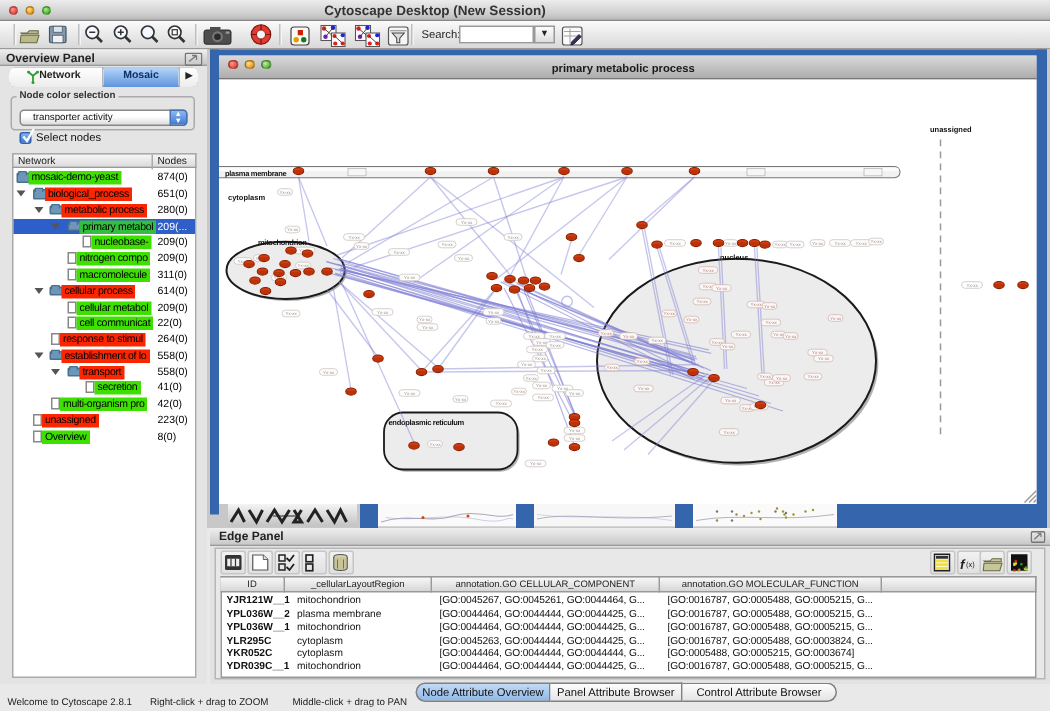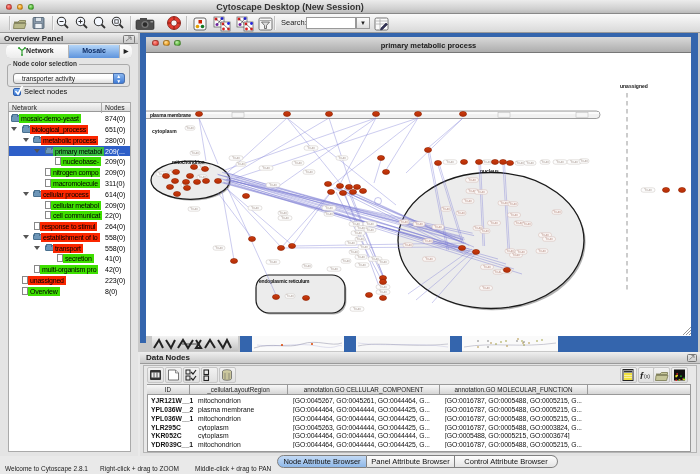--- a/index.html
+++ b/index.html
@@ -38,7 +38,7 @@
 .winborder{background:#3465ad;}
 .wtitle{left:146px;top:37px;width:545px;height:16px;background:linear-gradient(#d9d9d9,#adadad);border-bottom:1px solid #777;}
 .wtl{border-radius:50%;width:6.5px;height:6.5px;top:39.5px;}
-.wtext{left:156px;top:41px;width:545px;text-align:center;font-size:7.5px;font-weight:bold;color:#1a1a1a;}
+.wtext{left:143px;top:41px;width:545px;text-align:center;font-size:7.5px;font-weight:bold;color:#1a1a1a;}
 .canvas{left:146px;top:53px;width:545px;height:283px;background:#fff;overflow:hidden;}
 
 .dptitle{left:140px;top:352px;width:560px;height:12px;background:linear-gradient(#efefef,#c9c9c9);border-bottom:1px solid #9a9a9a;font-size:8px;font-weight:bold;color:#222;padding:1px 0 0 6px;}

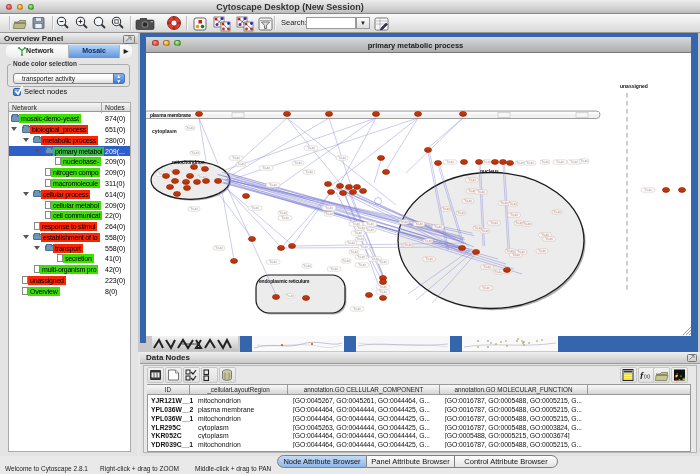--- a/index.html
+++ b/index.html
@@ -715,7 +715,7 @@
 <circle cx="26" cy="11" r="0.8" fill="#777"></circle>
 </svg>
 <div class="abs winborder" style="left:558px;top:336px;width:140px;height:16px"></div>
-<div class="abs dptitle">Data Nodes</div>
+<div class="abs dptitle">Edge Panel</div>
 <svg class="abs" style="left:687px;top:354px" width="10" height="8" viewBox="0 0 10 8">
 <rect x="0.5" y="0.5" width="9" height="7" rx="1" fill="none" stroke="#777" stroke-width="1"></rect>
 <path d="M2.5 5.5 L7 1.5 M7 1.5 h-2.5 M7 1.5 v2.5" stroke="#777" stroke-width="0.8" fill="none"></path>

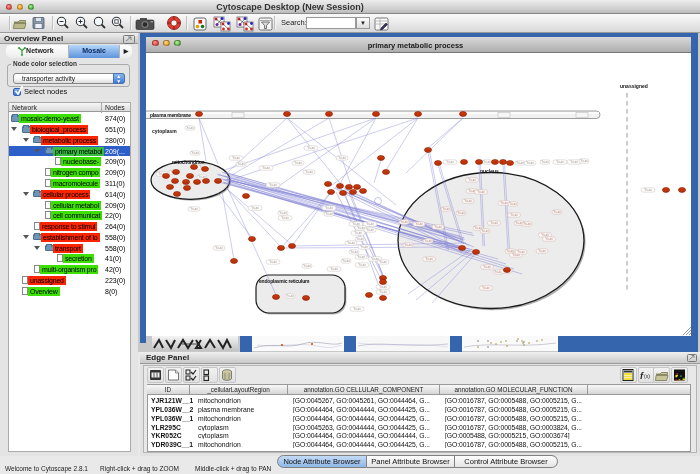--- a/index.html
+++ b/index.html
@@ -818,7 +818,7 @@
 <div class="td" style="left:198px;top:441.05px;width:88px">mitochondrion</div>
 <div class="td" style="left:293px;top:441.05px;width:146px;letter-spacing:-0.1px">[GO:0044464, GO:0044444, GO:0044425, G...</div>
 <div class="td" style="left:445px;top:441.05px;width:143px;letter-spacing:-0.1px">[GO:0016787, GO:0005488, GO:0005215, G...</div>
-<div class="btab" style="left:277px;width:90px;background:linear-gradient(#c3daf5,#8fb8e8);border-radius:7px 0 0 7px;">Node Attribute Browser</div>
+<div class="btab" style="left:277px;width:90px;background:linear-gradient(#c3daf5,#8fb8e8);border-radius:7px 0 0 7px;">Node Attribute Overview</div>
 <div class="btab" style="left:367px;width:88px;background:linear-gradient(#fdfdfd,#e4e4e4);border-left:none;">Panel Attribute Browser</div>
 <div class="btab" style="left:455px;width:103px;background:linear-gradient(#fdfdfd,#e4e4e4);border-left:none;border-radius:0 7px 7px 0;">Control Attribute Browser</div>
 <div class="status" style="left:5px">Welcome to Cytoscape 2.8.1</div>

